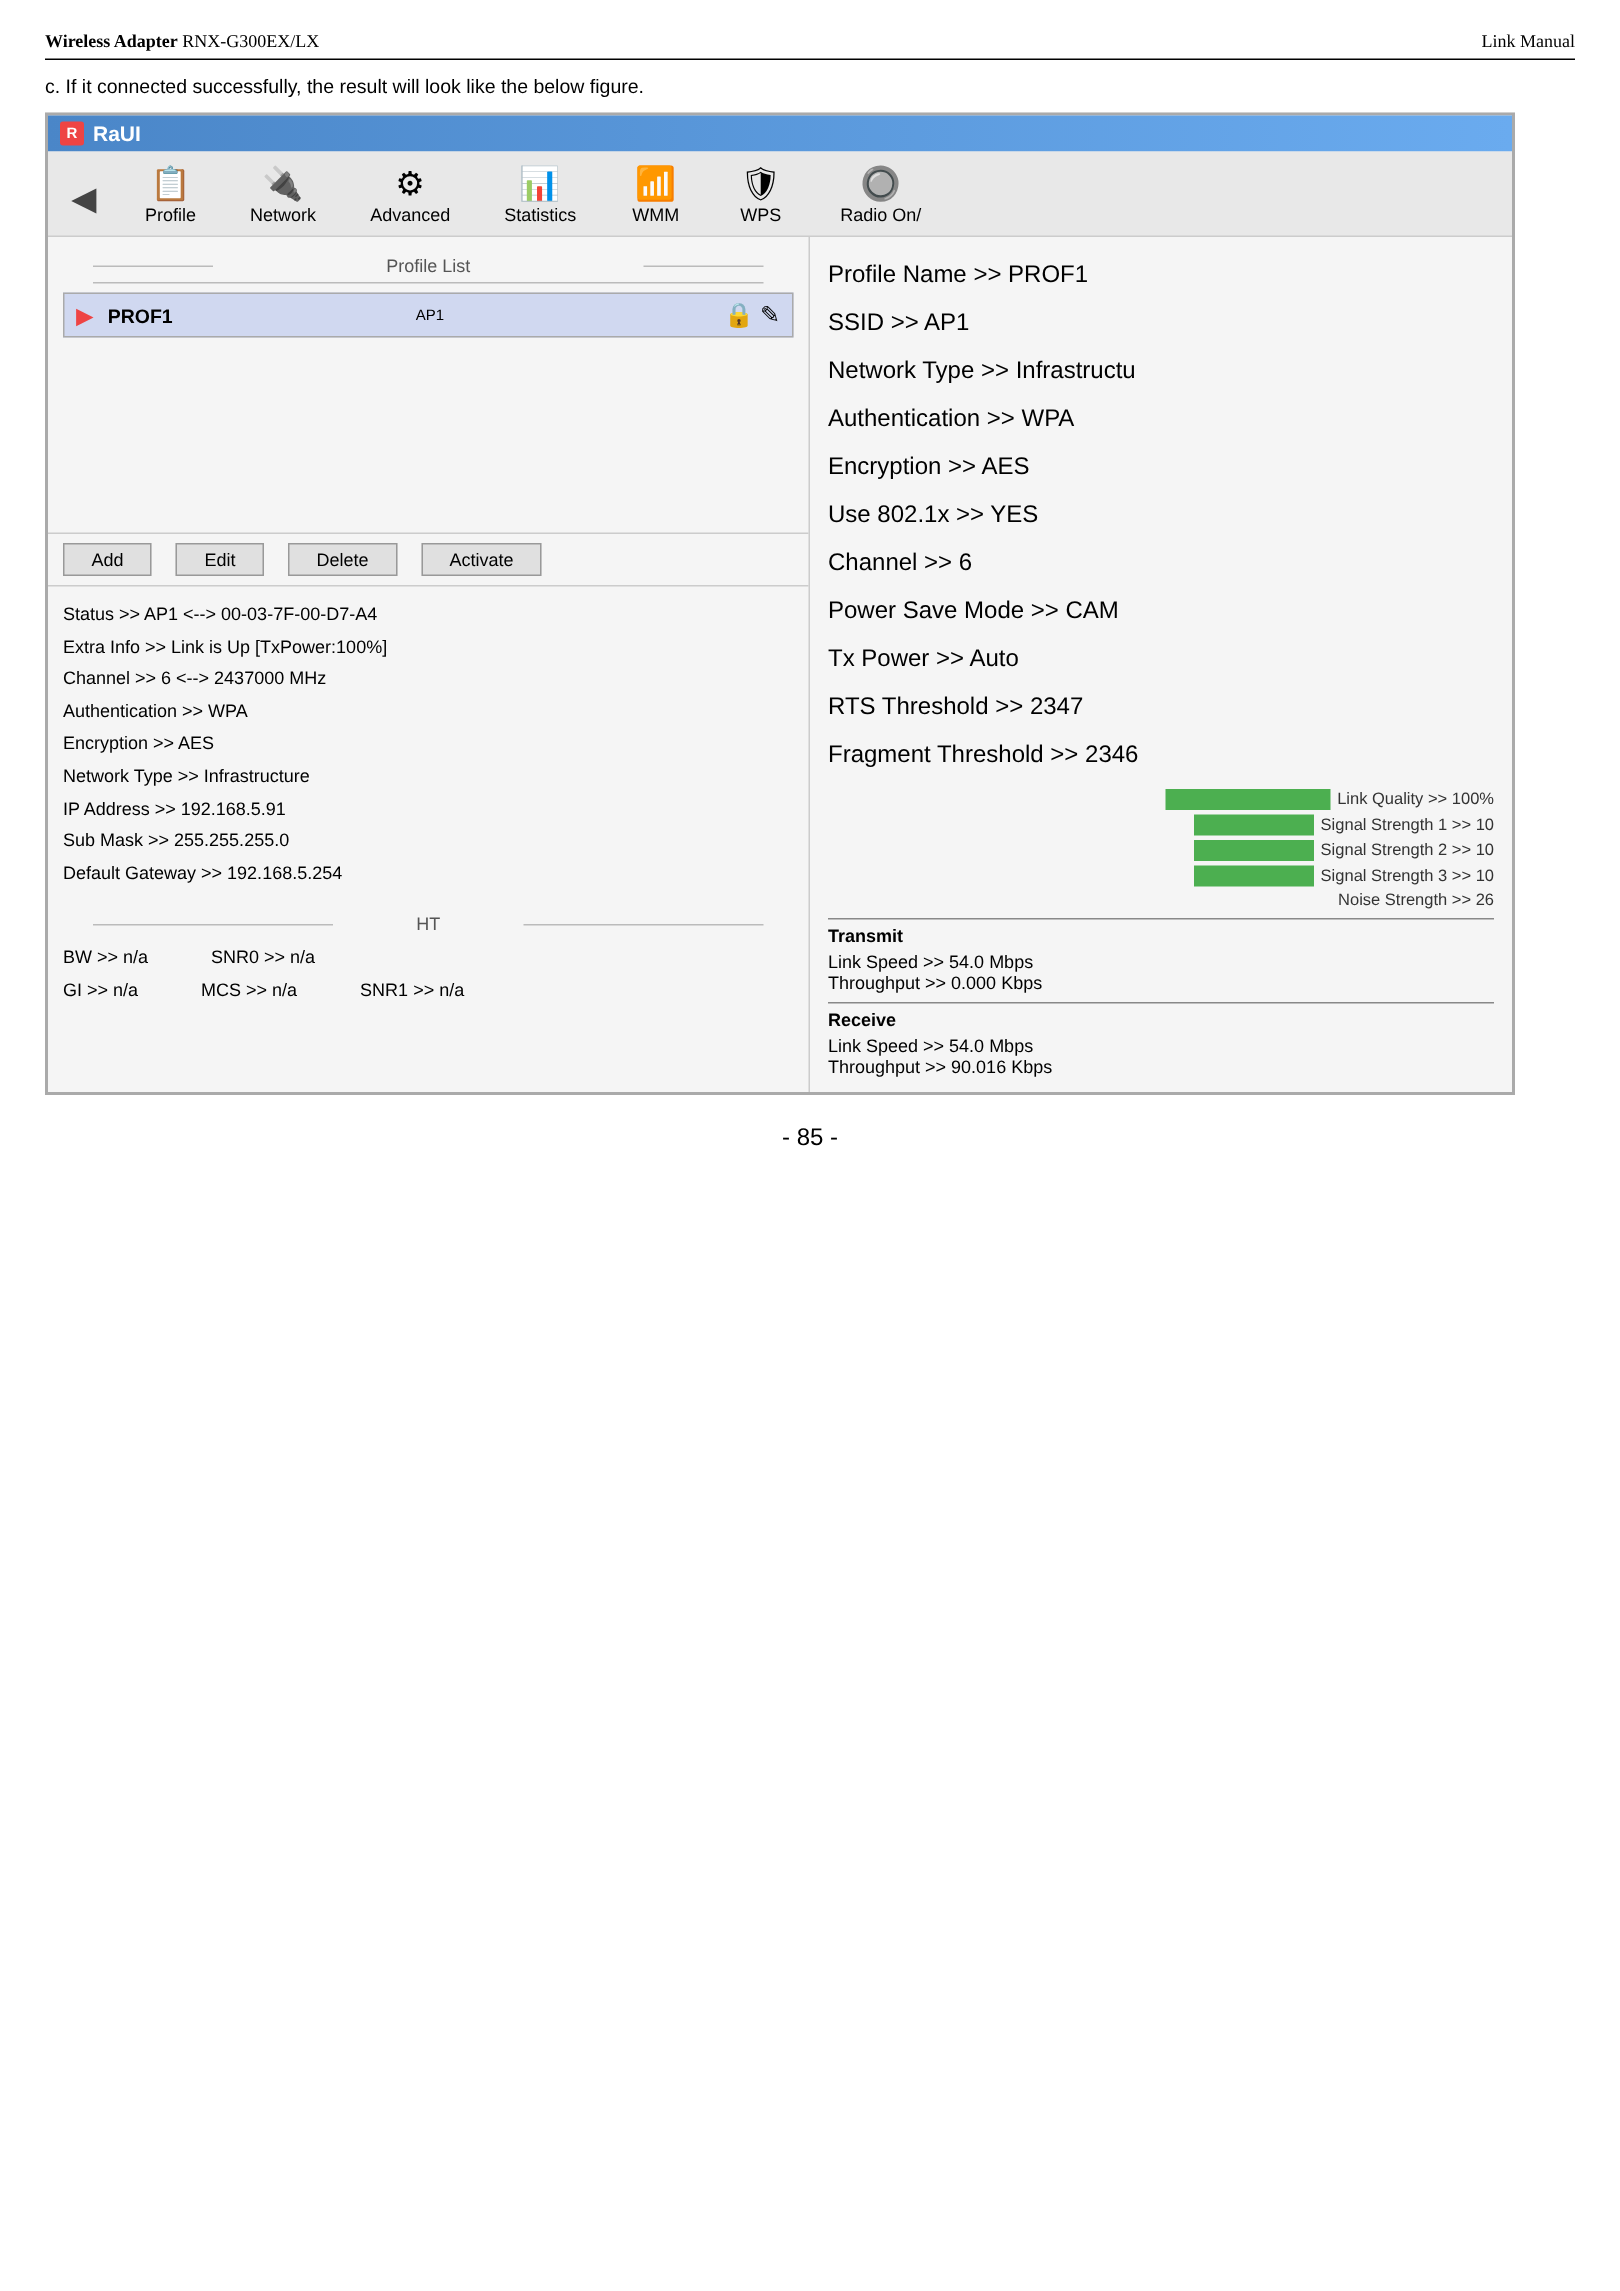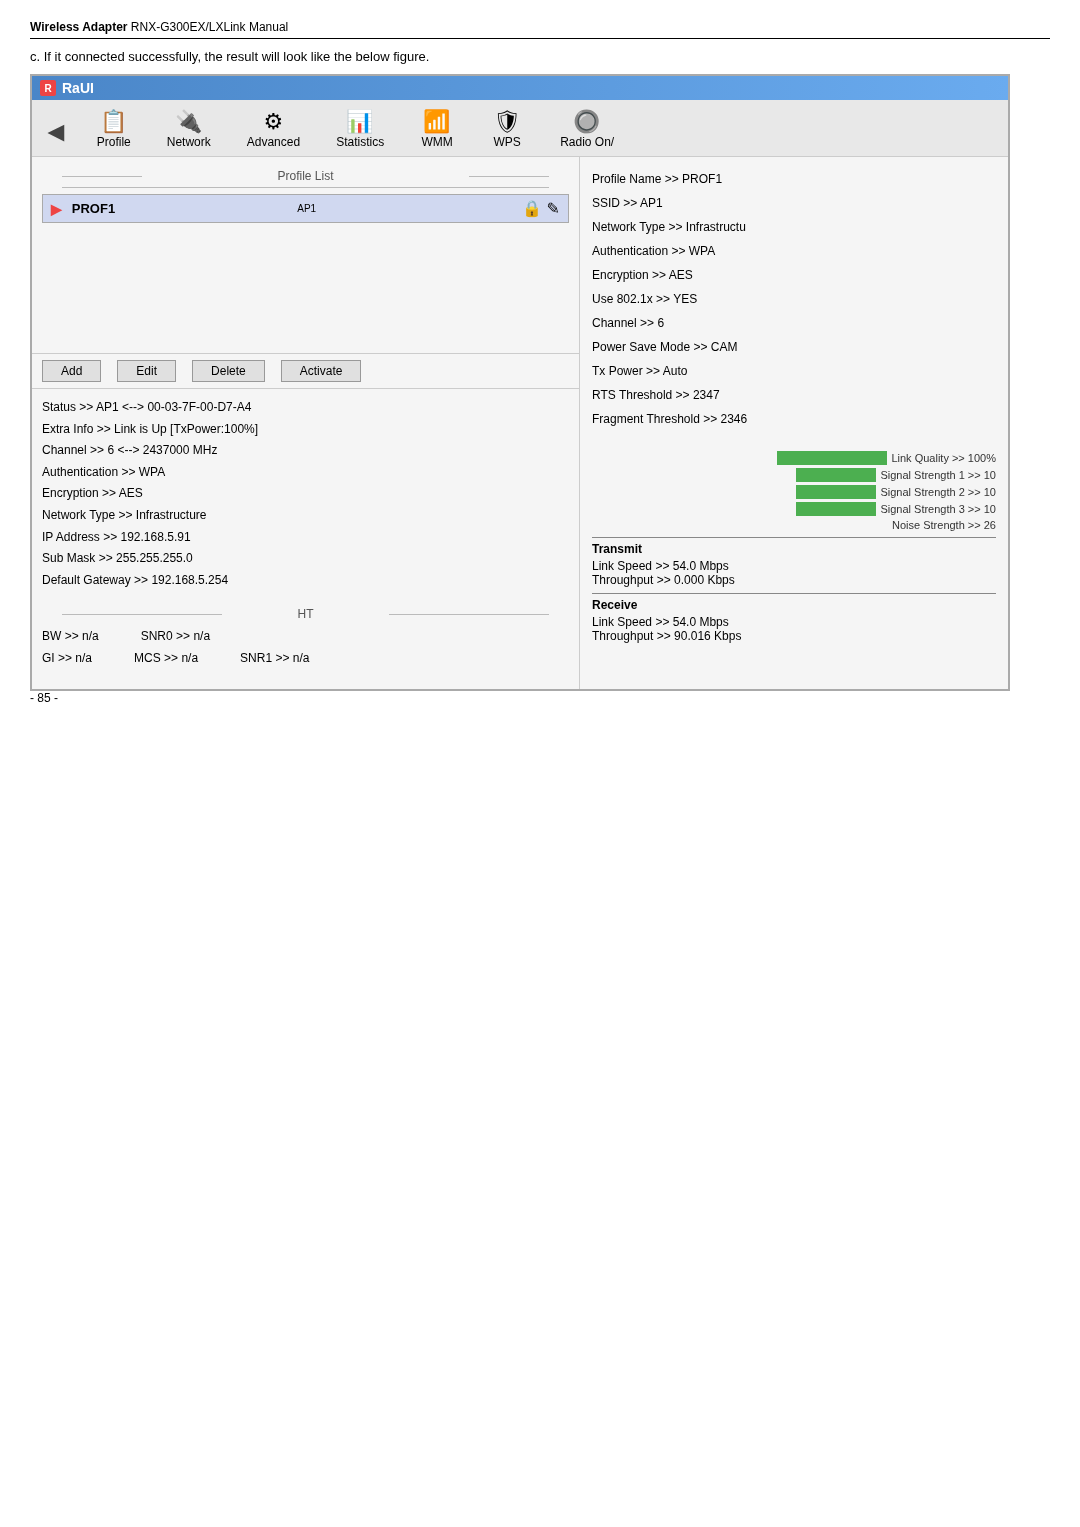--- a/index.html
+++ b/index.html
@@ -12,11 +12,12 @@
     }
     .page-header {
       display: flex;
-      justify-content: flex-start;
+      justify-content: space-between;
       border-bottom: 1px solid #000;
       padding-bottom: 4px;
       margin-bottom: 10px;
       font-size: 12px;
+      font-family: Liberation Serif, serif;
     }
     .page-header .left { font-size: 12px; }
     .page-header .left strong { font-weight: bold; }

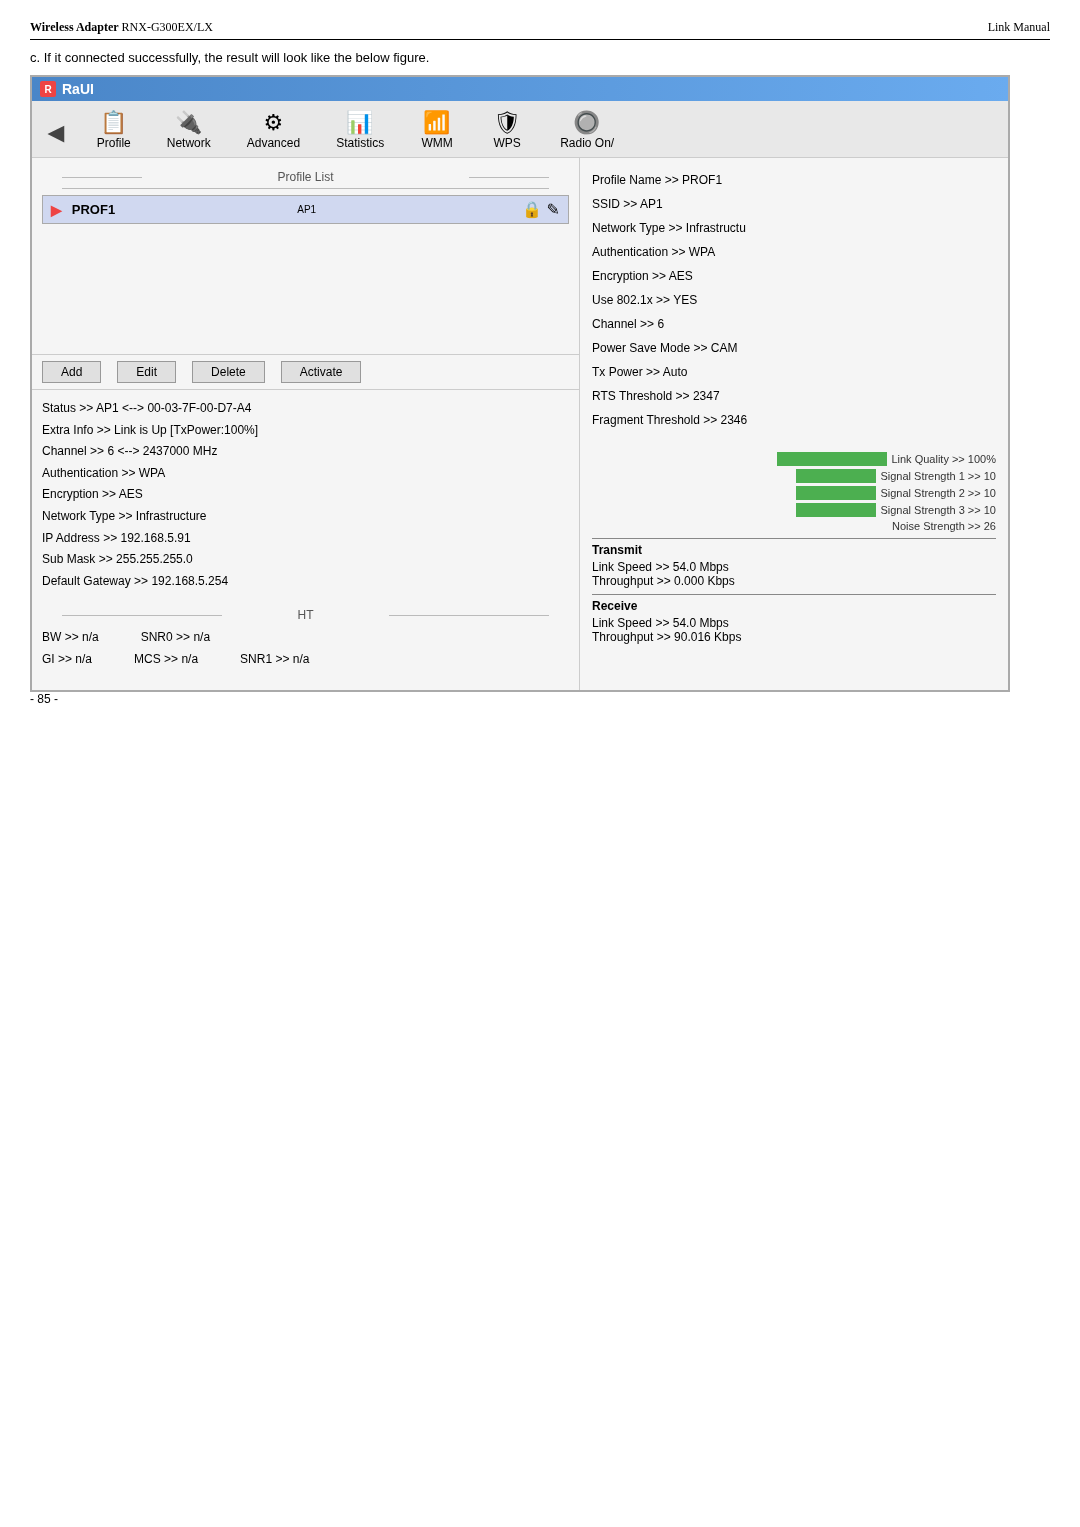--- a/index.html
+++ b/index.html
@@ -87,7 +87,7 @@
       background: #f5f5f5;
     }
     .left-panel {
-      width: 548px;
+      width: 508px;
       border-right: 1px solid #ccc;
       padding: 0;
     }

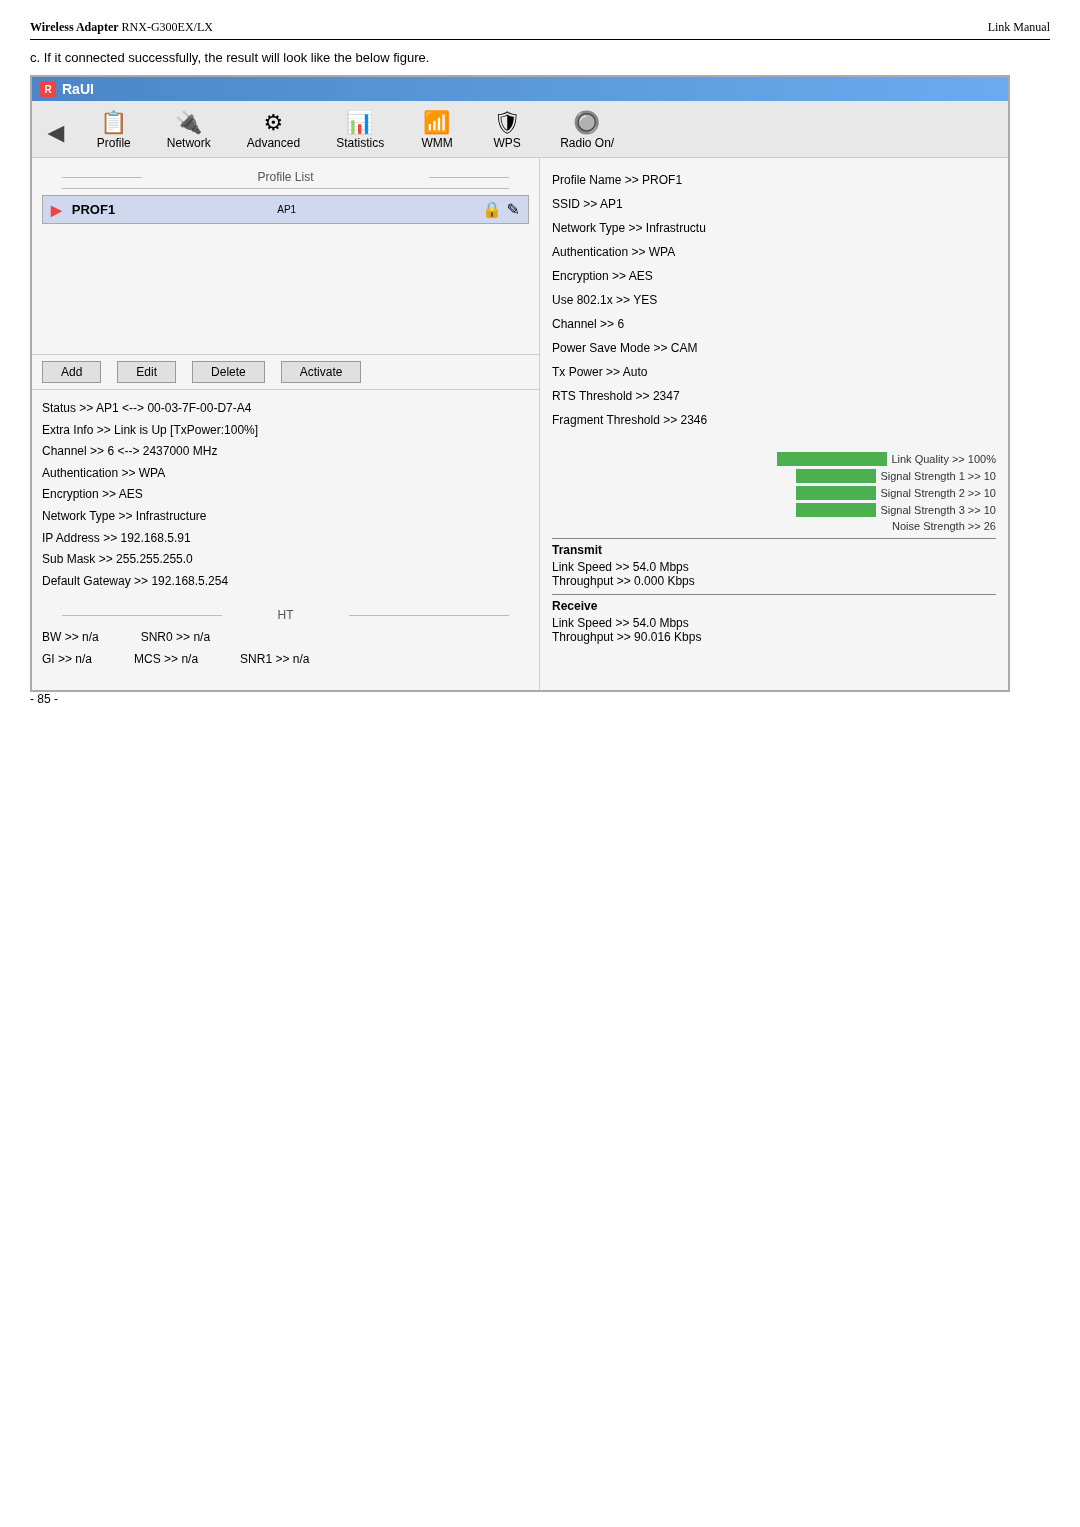--- a/index.html
+++ b/index.html
@@ -192,9 +192,9 @@
     }
     
     .profile-info {
-      font-size: 12px;
+      font-size: 16px;
       line-height: 2;
-      margin-bottom: 20px;
+      margin-bottom: 6px;
     }
     .signal-bars {
       margin-bottom: 6px;

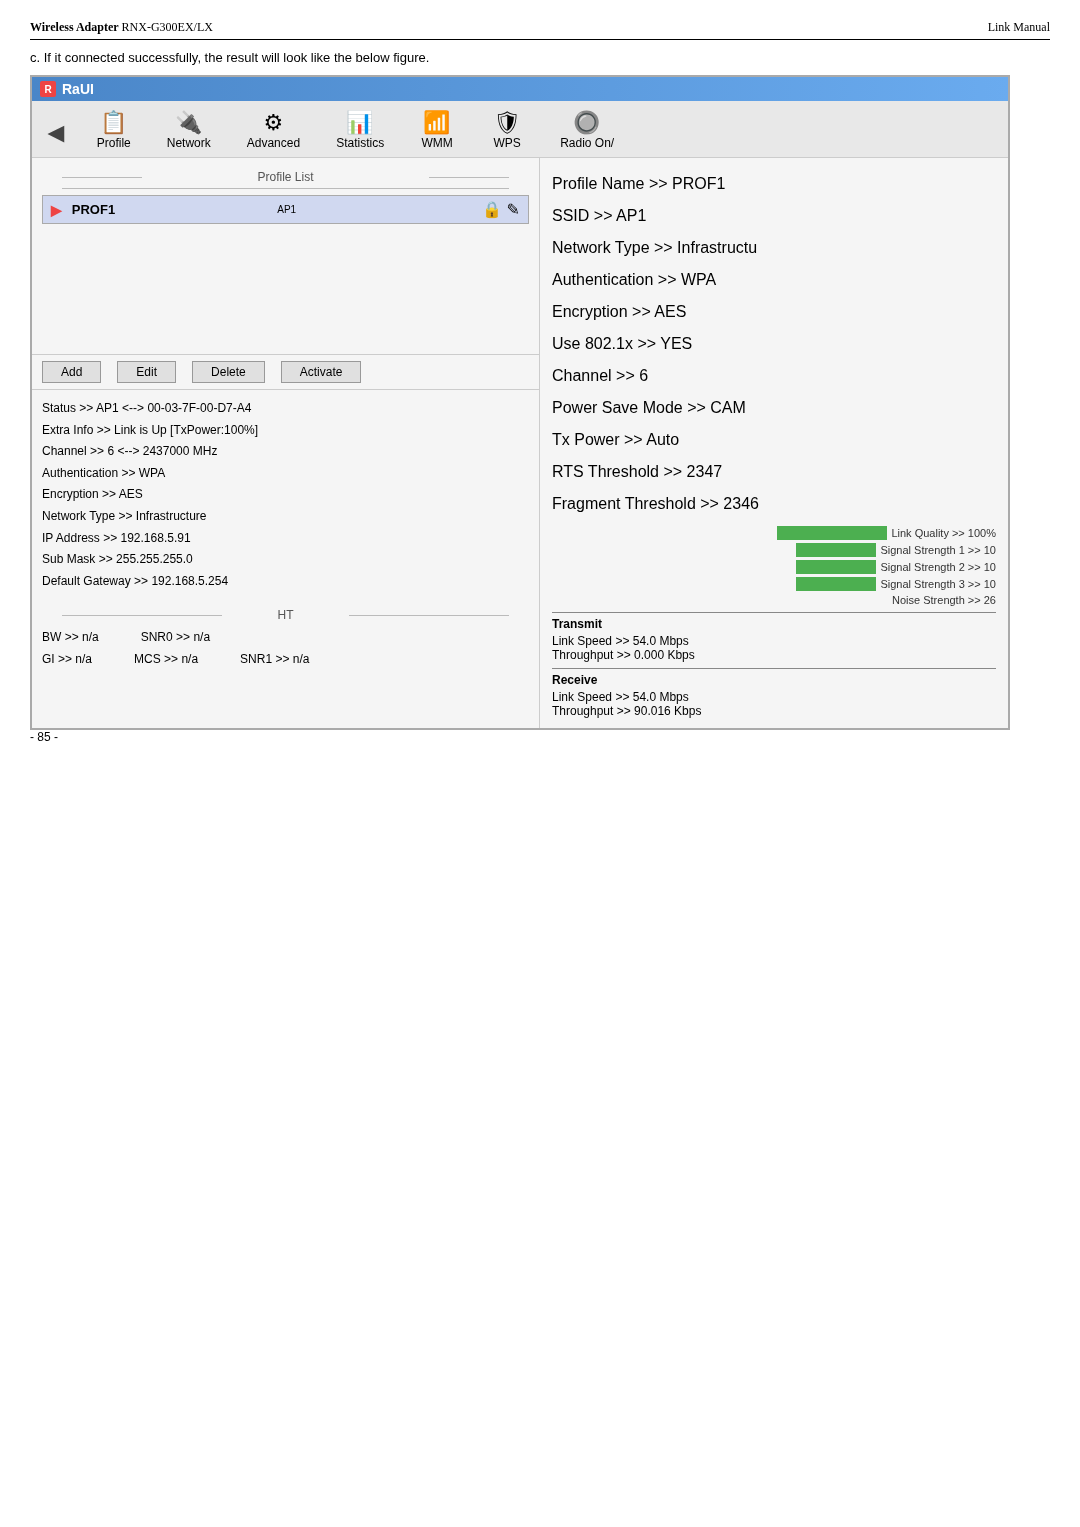--- a/index.html
+++ b/index.html
@@ -227,7 +227,9 @@
       margin-bottom: 3px;
     }
     .page-number {
-      font-size: 12px;
+      text-align: center;
+      margin-top: 20px;
+      font-size: 16px;
     }
   </style>
 </head>

